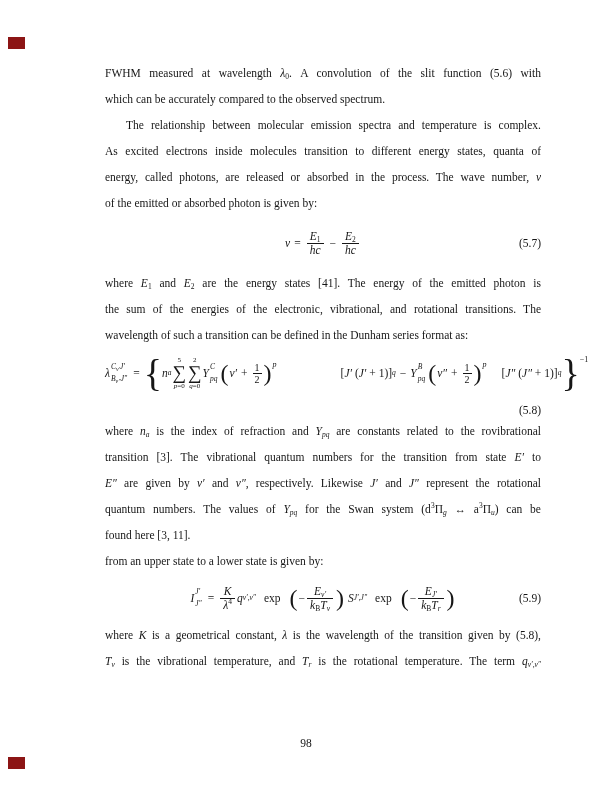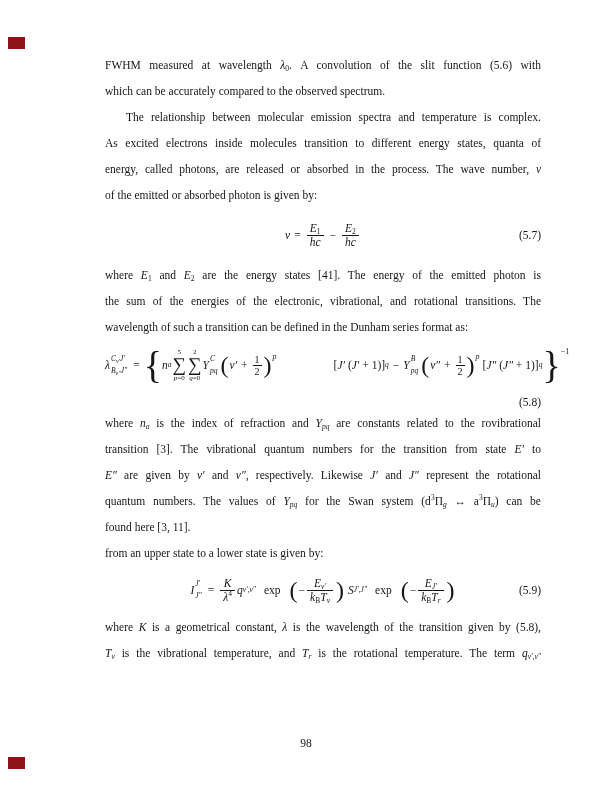--- a/index.html
+++ b/index.html
@@ -8,7 +8,7 @@
     font-family:"Liberation Serif","DejaVu Serif",serif;color:#161616;
     overflow:hidden;
   }
-  .content{position:absolute;left:105px;top:52px;width:436px;font-size:11.5px;}
+  .content{position:absolute;left:105px;top:60px;width:436px;font-size:11.5px;}
   .tline{height:26px;line-height:26px;overflow:hidden;}
   .just{text-align:justify;text-align-last:justify;}
   .indent{text-indent:21px;}

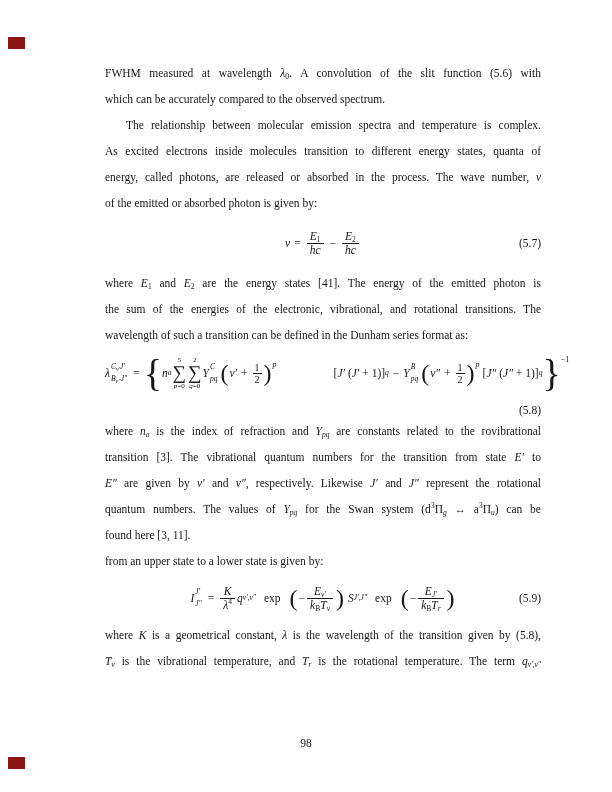--- a/index.html
+++ b/index.html
@@ -130,7 +130,7 @@
       </span>
         <span class="bigp">)</span>
         <span class="exp-hi">p</span>
-      <span style="margin-left:13px;padding-left:44px;">[<i>J′</i> (<i>J′</i> + 1)]</span>
+      <span style="margin-left:20px;padding-left:44px;">[<i>J′</i> (<i>J′</i> + 1)]</span>
         <sup><i>q</i></sup>
       <span class="op">−</span>
       <i>Y</i>

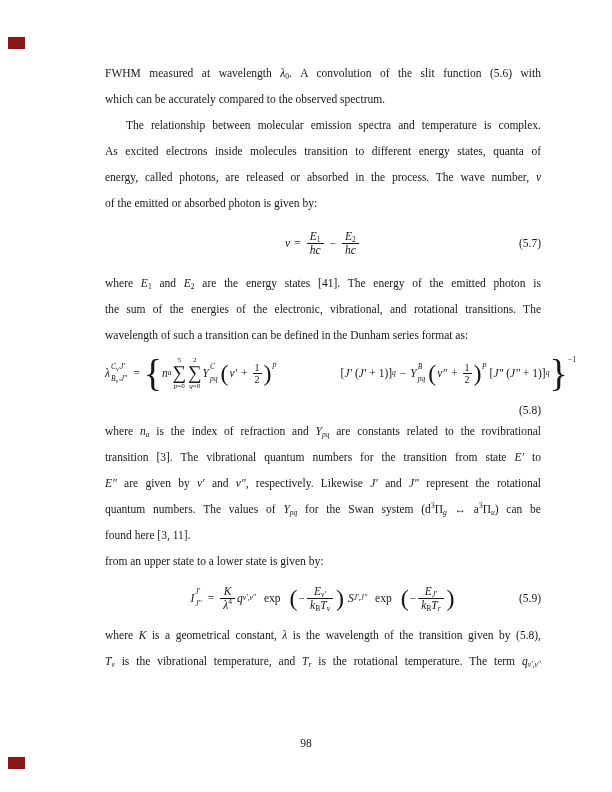--- a/index.html
+++ b/index.html
@@ -147,7 +147,7 @@
       </span>
         <span class="bigp">)</span>
         <span class="exp-hi">p</span>
-      <span style="margin-left:3px;">[<i>J″</i> (<i>J″</i> + 1)]</span>
+      <span style="margin-left:15px;">[<i>J″</i> (<i>J″</i> + 1)]</span>
         <sup><i>q</i></sup>
       <span class="brace">}</span>
         <span class="exp-hi2">−1</span>

